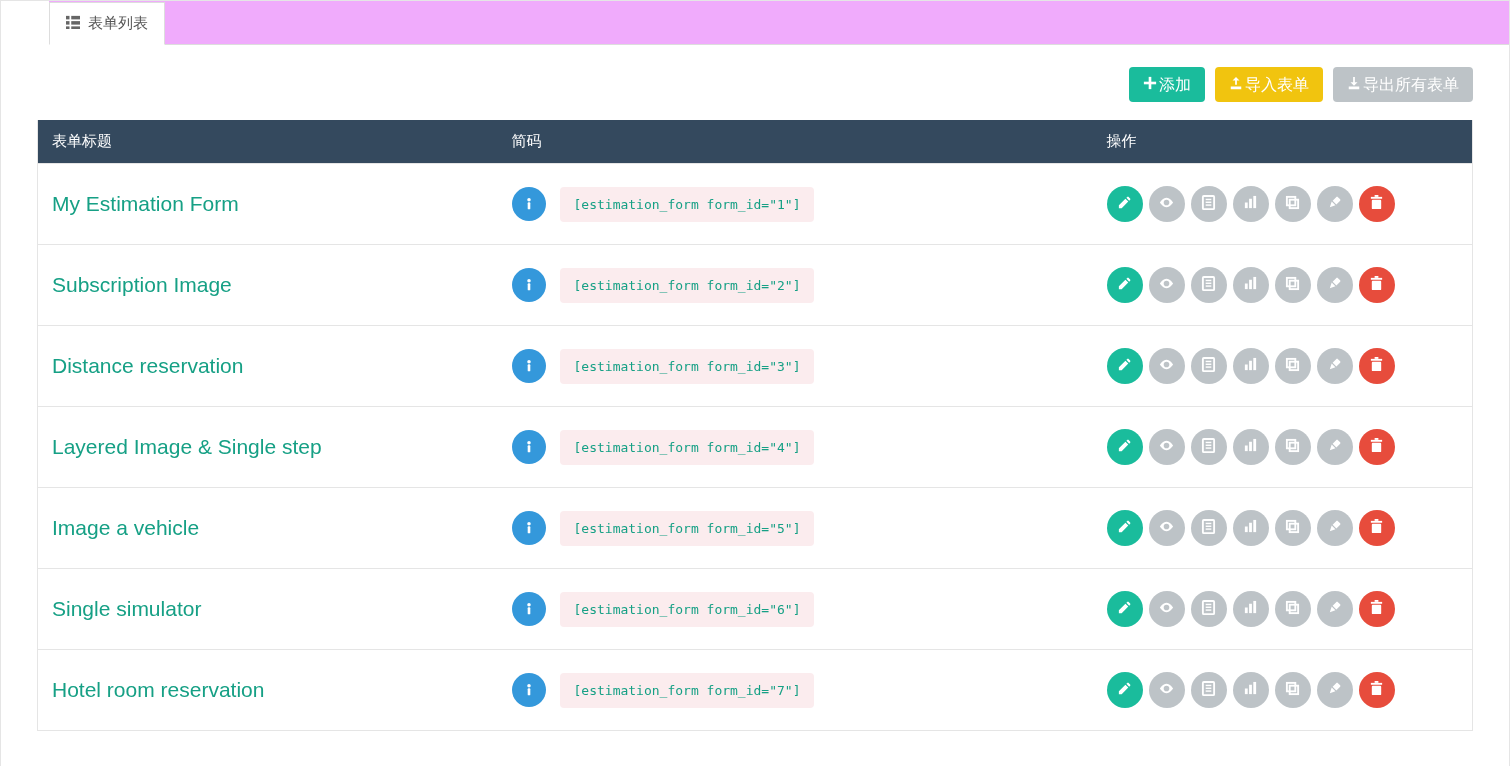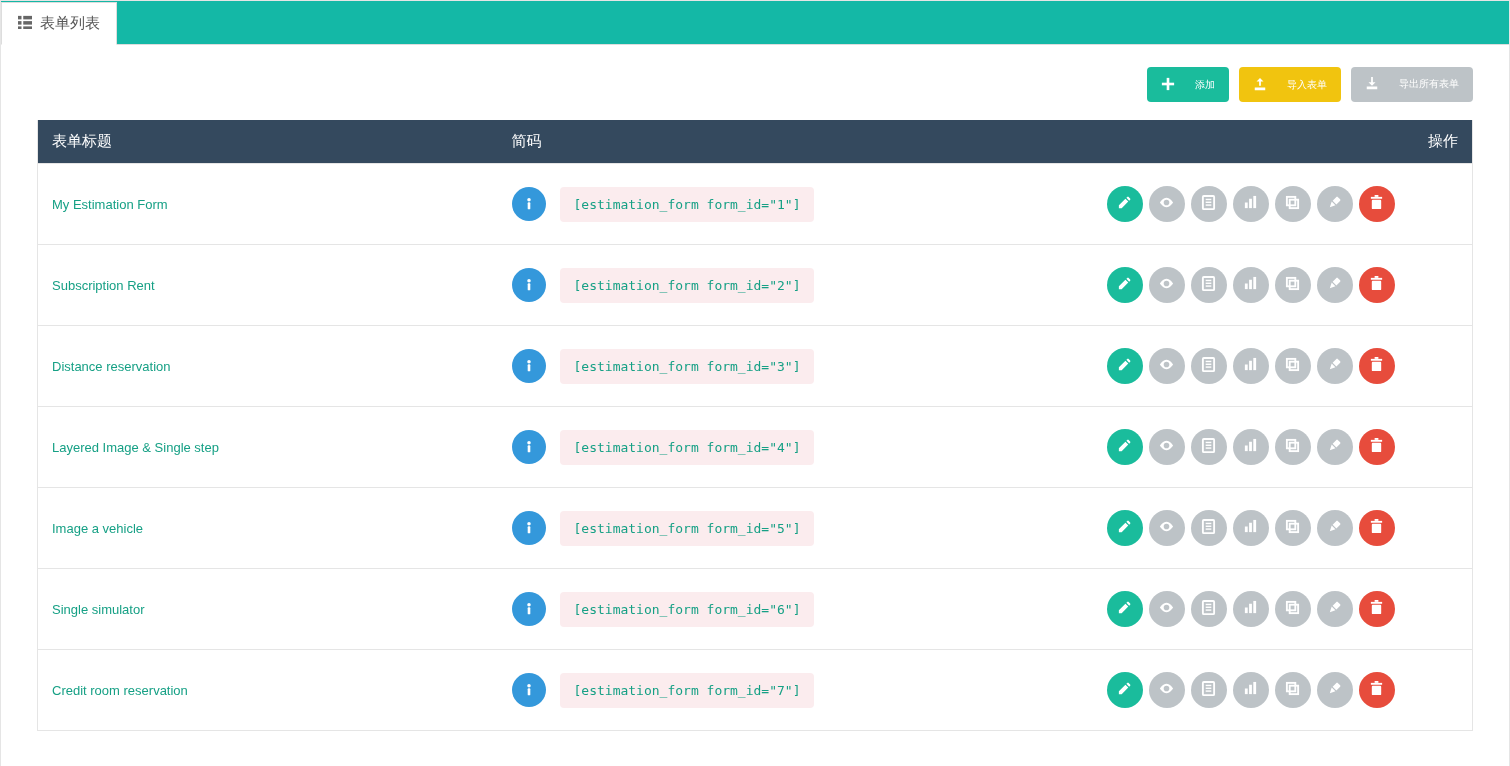--- a/index.html
+++ b/index.html
@@ -21,7 +21,7 @@
   html,body{margin:0;padding:0;font-family:"Helvetica Neue",Arial,"Microsoft YaHei",sans-serif;font-size:14px;color:#333;background:var(--outer-bg);}
   .wrap{background:var(--page-bg);margin:0;min-height:766px;border:1px solid var(--border);}
   
-  .tabs{background:#14b8a6;border-bottom:1px solid #ddd;height:44px;display:flex;align-items:stretch;}
+  .tabs{background:#f0abfc;border-bottom:1px solid #ddd;height:44px;display:flex;align-items:stretch;margin-left:48px;}
   .tab{display:flex;align-items:center;gap:8px;padding:0 16px;background:#fff;border:1px solid #ddd;border-bottom:1px solid #fff;position:relative;top:1px;font-size:15px;color:var(--text-gray);}
   .tab svg{width:14px;height:14px;fill:#666;}
   

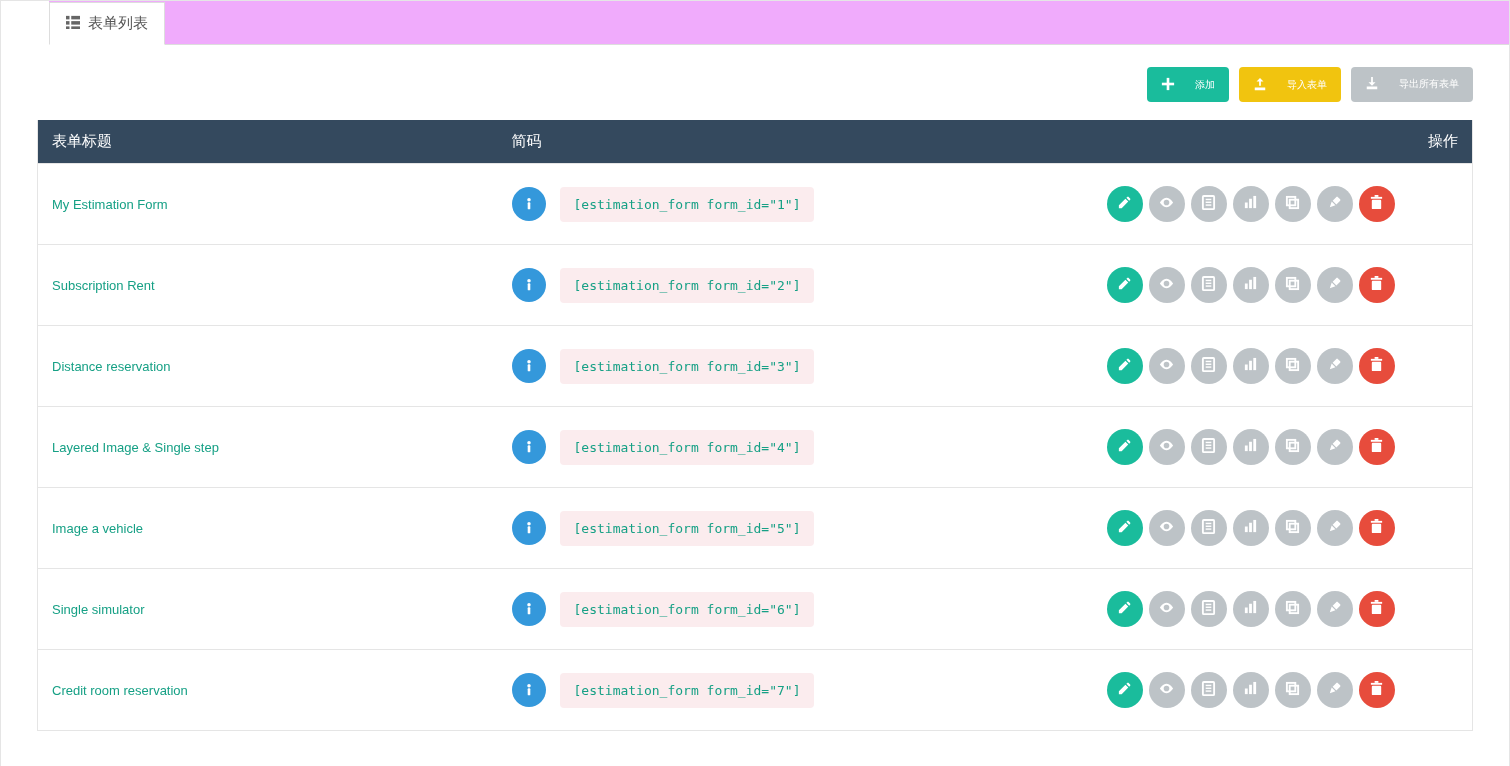--- a/index.html
+++ b/index.html
@@ -26,7 +26,7 @@
   .tab svg{width:14px;height:14px;fill:#666;}
   
   .toolbar{display:flex;justify-content:flex-end;gap:10px;padding:22px 36px 0 36px;}
-  .btn{display:inline-flex;align-items:center;gap:20px;padding:9px 14px;border:none;border-radius:4px;color:#fff;font-size:10px;cursor:pointer;line-height:1;}
+  .btn{display:inline-flex;align-items:center;gap:2px;padding:9px 14px;border:none;border-radius:4px;color:#fff;font-size:16px;cursor:pointer;line-height:1;}
   .btn svg{width:14px;height:14px;fill:#fff;}
   .btn-add{background:var(--teal);}
   .btn-import{background:var(--yellow);}

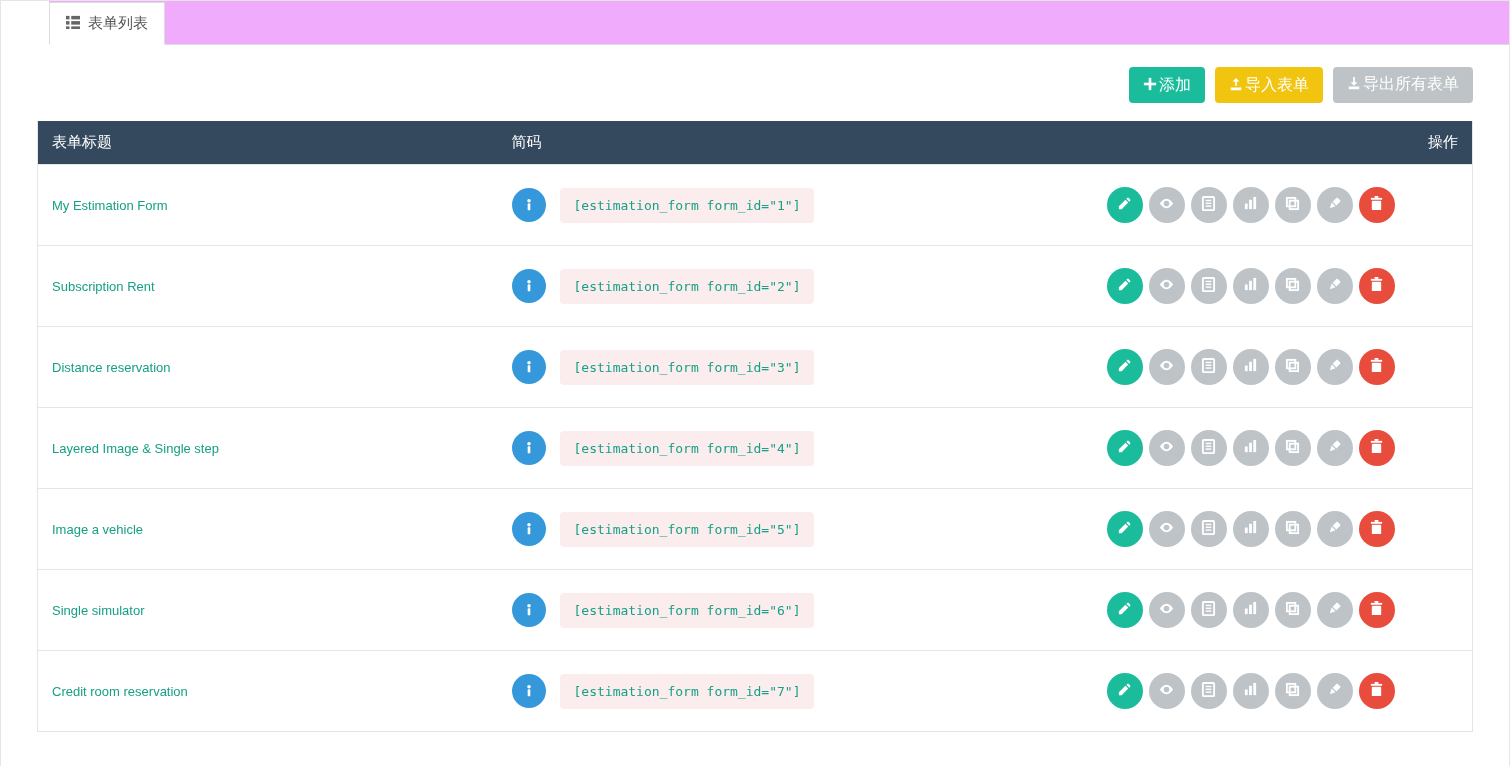--- a/index.html
+++ b/index.html
@@ -30,7 +30,7 @@
   .btn svg{width:14px;height:14px;fill:#fff;}
   .btn-add{background:var(--teal);}
   .btn-import{background:var(--yellow);}
-  .btn-export{background:var(--gray-btn);font-family:Liberation Mono, monospace;}
+  .btn-export{background:var(--gray-btn);}
   
   .table-area{padding:18px 36px 36px 36px;}
   table{width:100%;border-collapse:collapse;}

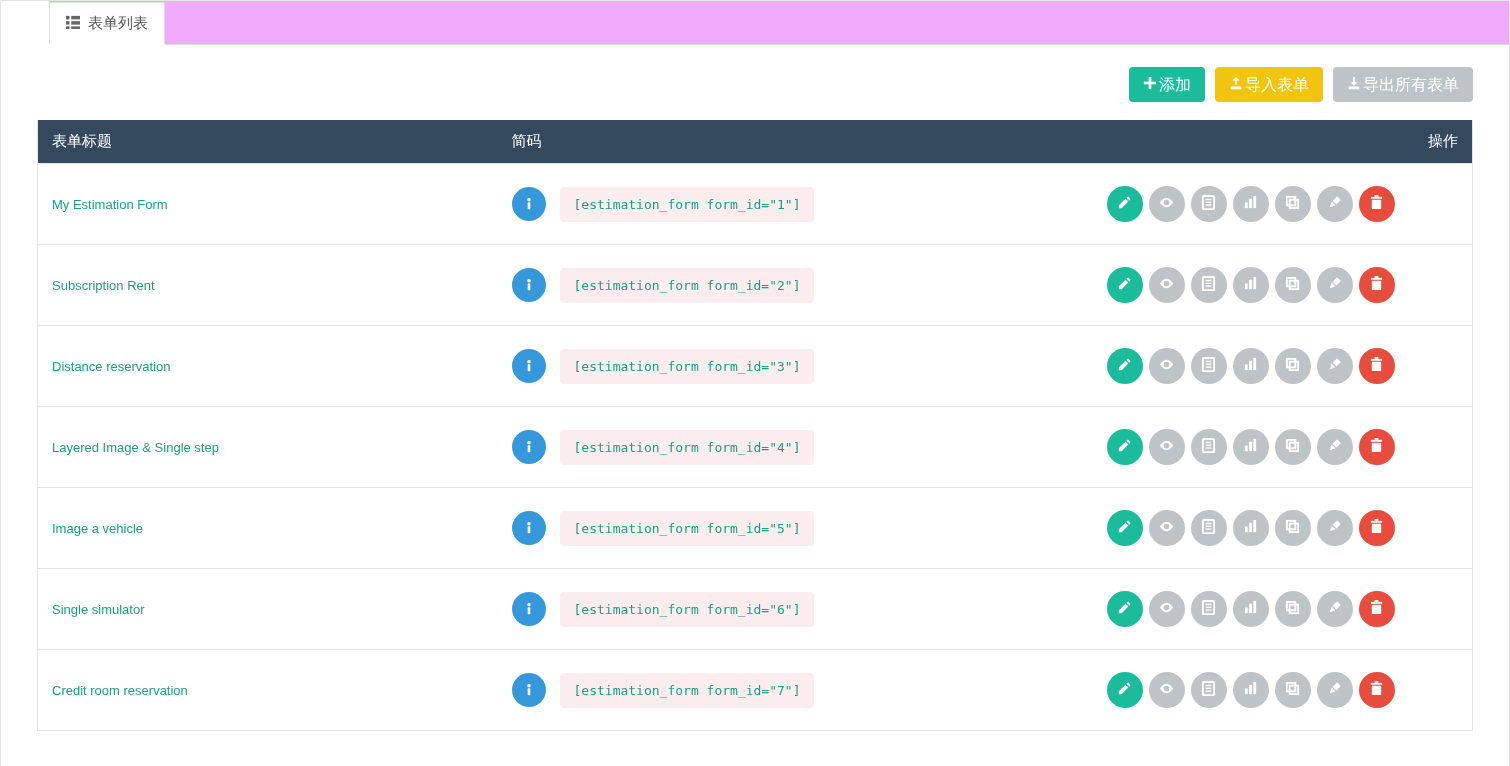--- a/index.html
+++ b/index.html
@@ -38,7 +38,7 @@
   tbody td{padding:22px 14px;border-bottom:1px solid var(--border);vertical-align:middle;}
   tbody tr:first-child td{border-top:1px solid var(--border);}
   tbody td:first-child, thead th:first-child{border-left:1px solid var(--border);}
-  tbody td:last-child, thead th:last-child{border-right:1px solid var(--border);text-align:right;}
+  tbody td:last-child, thead th:last-child{border-right:1px solid var(--border);}
   .title-link{color:var(--teal-dark);font-size:13px;text-decoration:none;}
   .shortcode-cell{display:flex;align-items:center;gap:14px;}
   .info-dot{width:34px;height:34px;border-radius:50%;background:var(--blue);display:flex;align-items:center;justify-content:center;flex-shrink:0;}

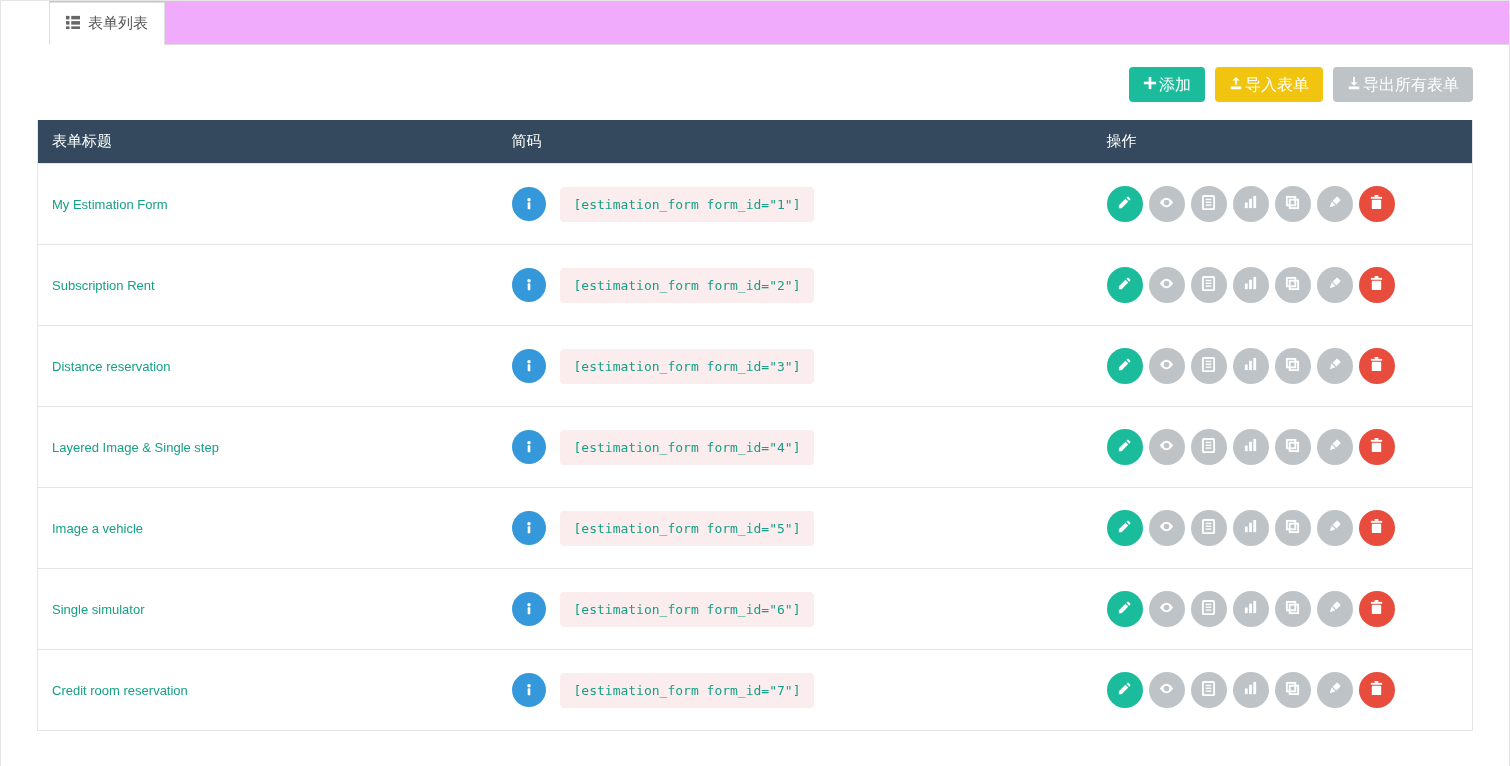--- a/index.html
+++ b/index.html
@@ -39,7 +39,7 @@
   tbody tr:first-child td{border-top:1px solid var(--border);}
   tbody td:first-child, thead th:first-child{border-left:1px solid var(--border);}
   tbody td:last-child, thead th:last-child{border-right:1px solid var(--border);}
-  .title-link{color:var(--teal-dark);font-size:13px;text-decoration:none;}
+  .title-link{color:var(--teal-dark);font-size:21px;text-decoration:none;}
   .shortcode-cell{display:flex;align-items:center;gap:14px;}
   .info-dot{width:34px;height:34px;border-radius:50%;background:var(--blue);display:flex;align-items:center;justify-content:center;flex-shrink:0;}
   .info-dot svg{width:14px;height:14px;fill:#fff;}

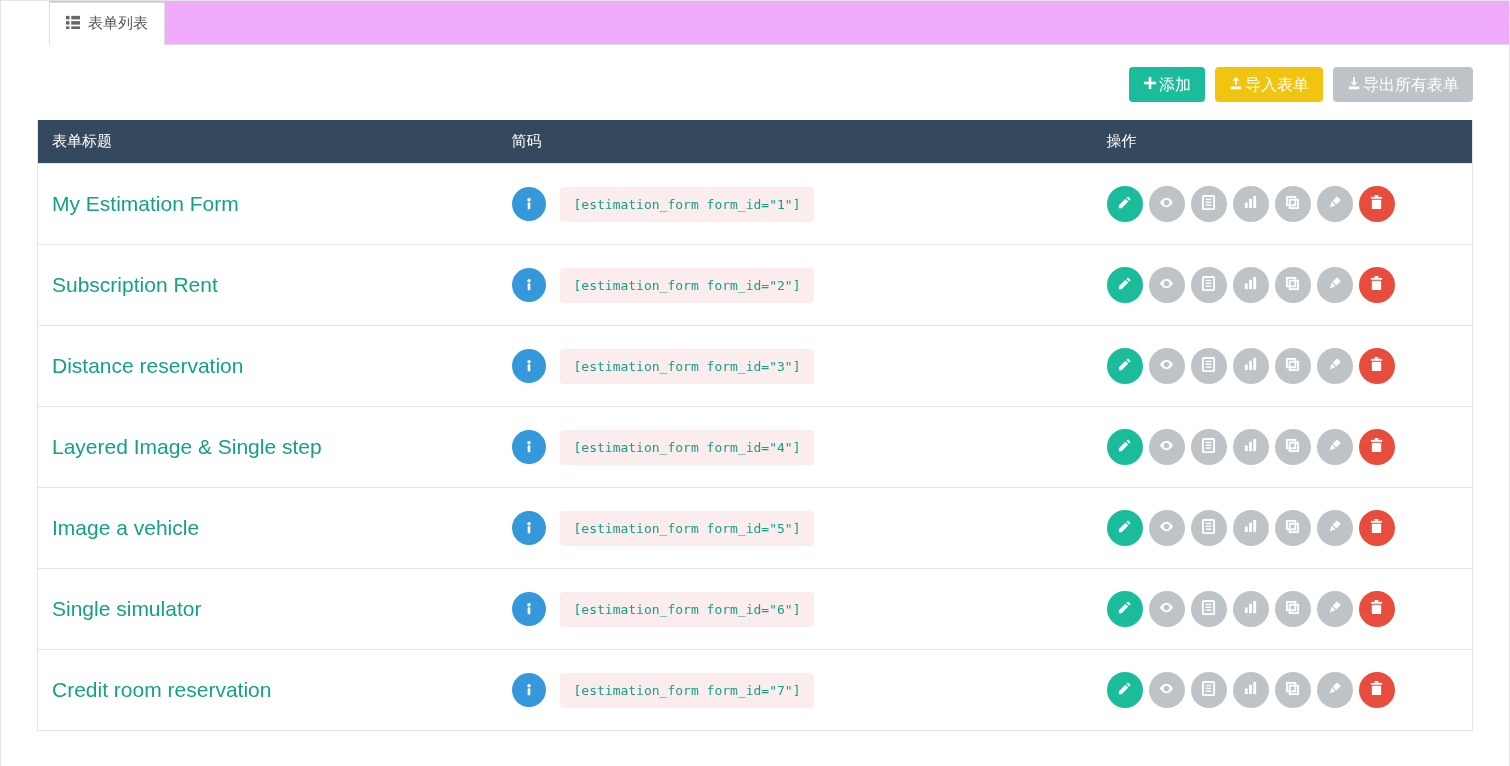--- a/index.html
+++ b/index.html
@@ -159,7 +159,7 @@
             </td>
           </tr>
           <tr>
-            <td class="col-title"><a class="title-link" href="#">Subscription Rent</a></td>
+            <td class="col-title"><a class="title-link" href="#">Subscription Image</a></td>
             <td>
               <div class="shortcode-cell">
                 <span class="info-dot">

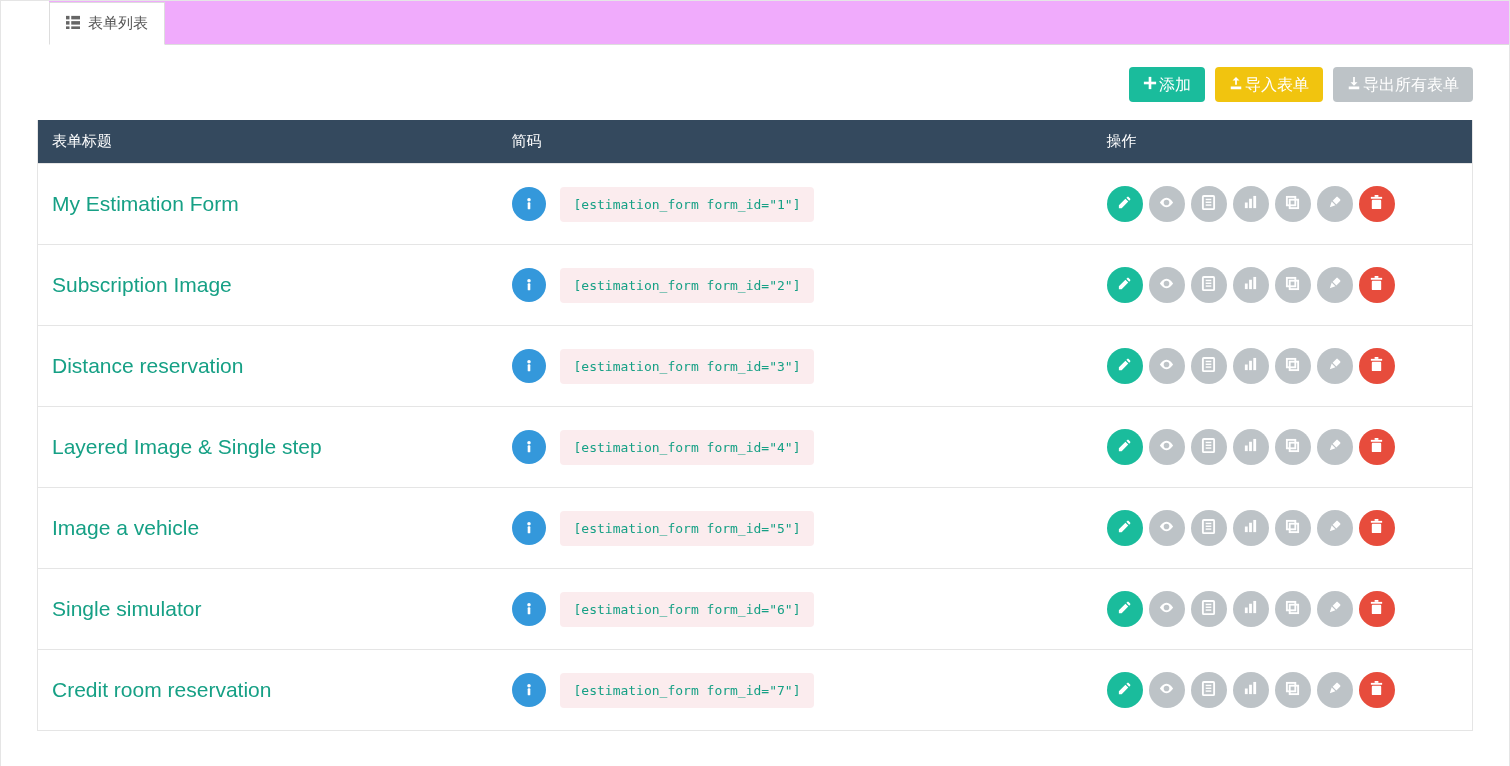--- a/index.html
+++ b/index.html
@@ -419,7 +419,7 @@
             </td>
           </tr>
           <tr>
-            <td class="col-title"><a class="title-link" href="#">Credit room reservation</a></td>
+            <td class="col-title"><a class="title-link" href="#">Hotel room reservation</a></td>
             <td>
               <div class="shortcode-cell">
                 <span class="info-dot">

